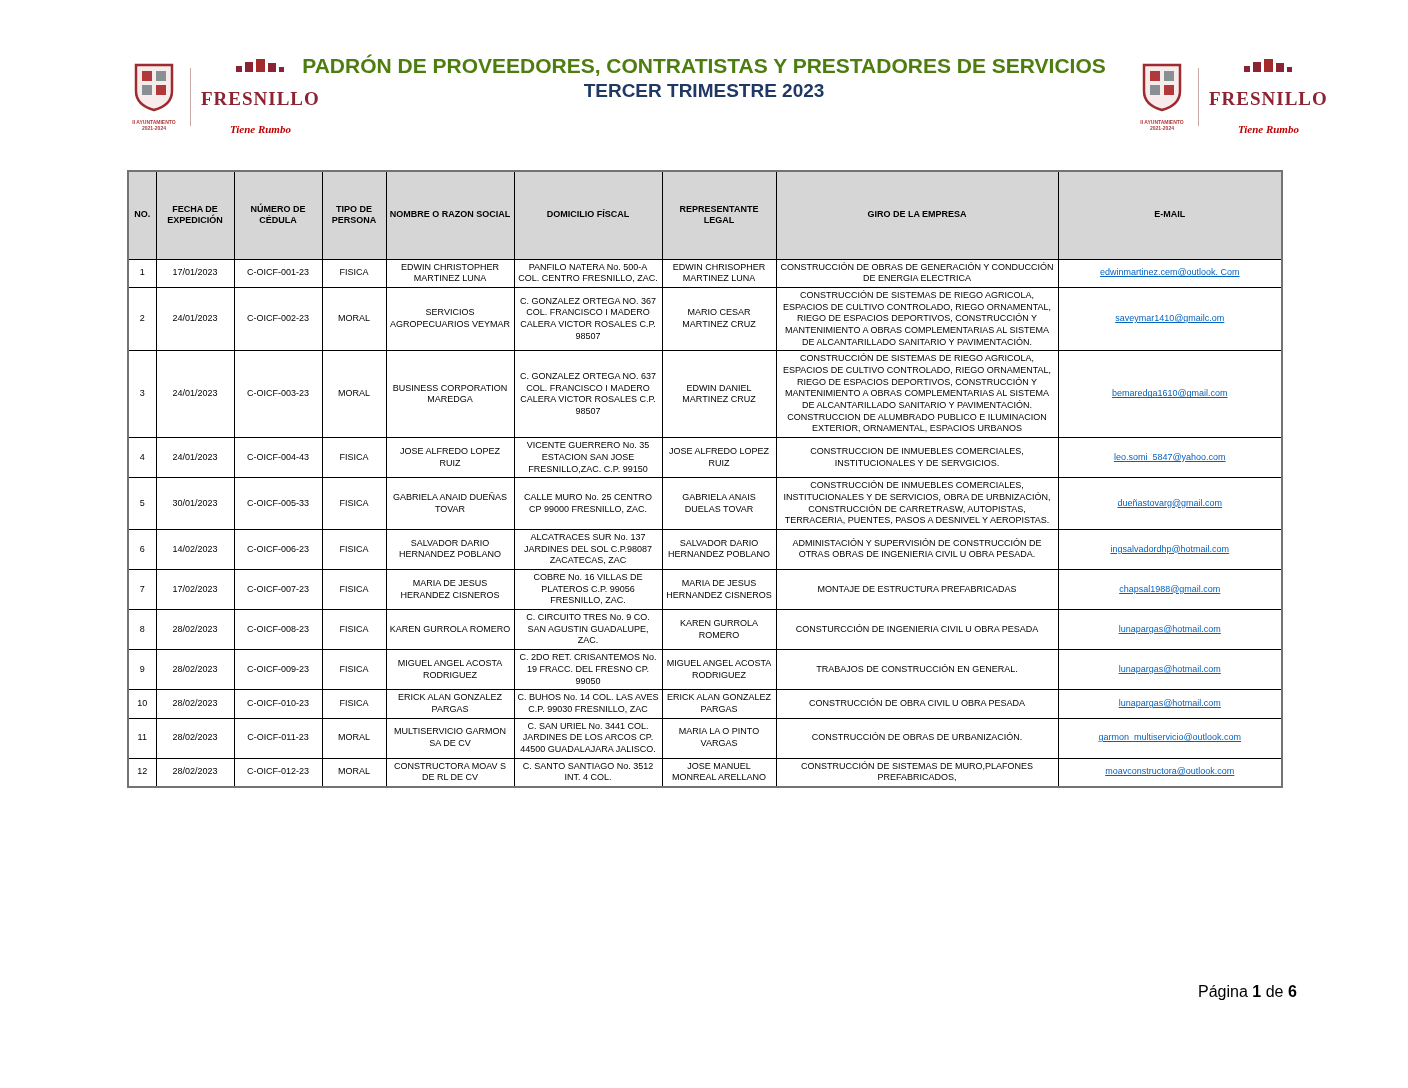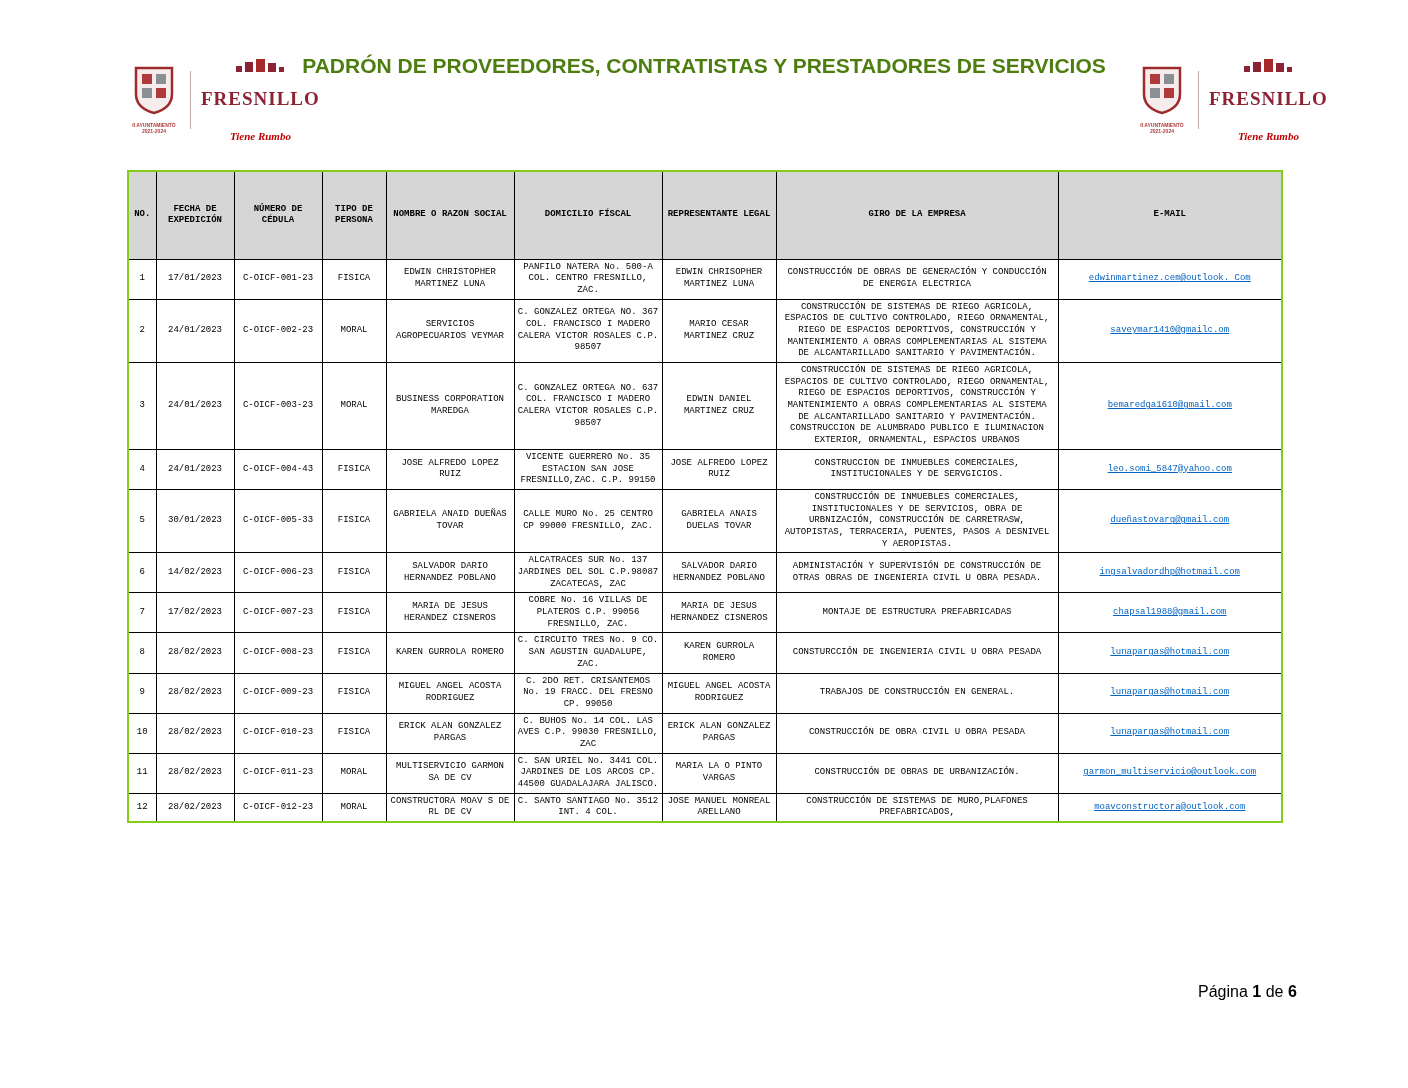--- a/index.html
+++ b/index.html
@@ -101,6 +101,7 @@
 
     <div class="titles">
       <div class="title2">PADRÓN DE PROVEEDORES, CONTRATISTAS Y PRESTADORES DE SERVICIOS</div>
+      <div class="title3">TERCER TRIMESTRE 2023</div>
     </div>
 
     <div class="logo-group right">

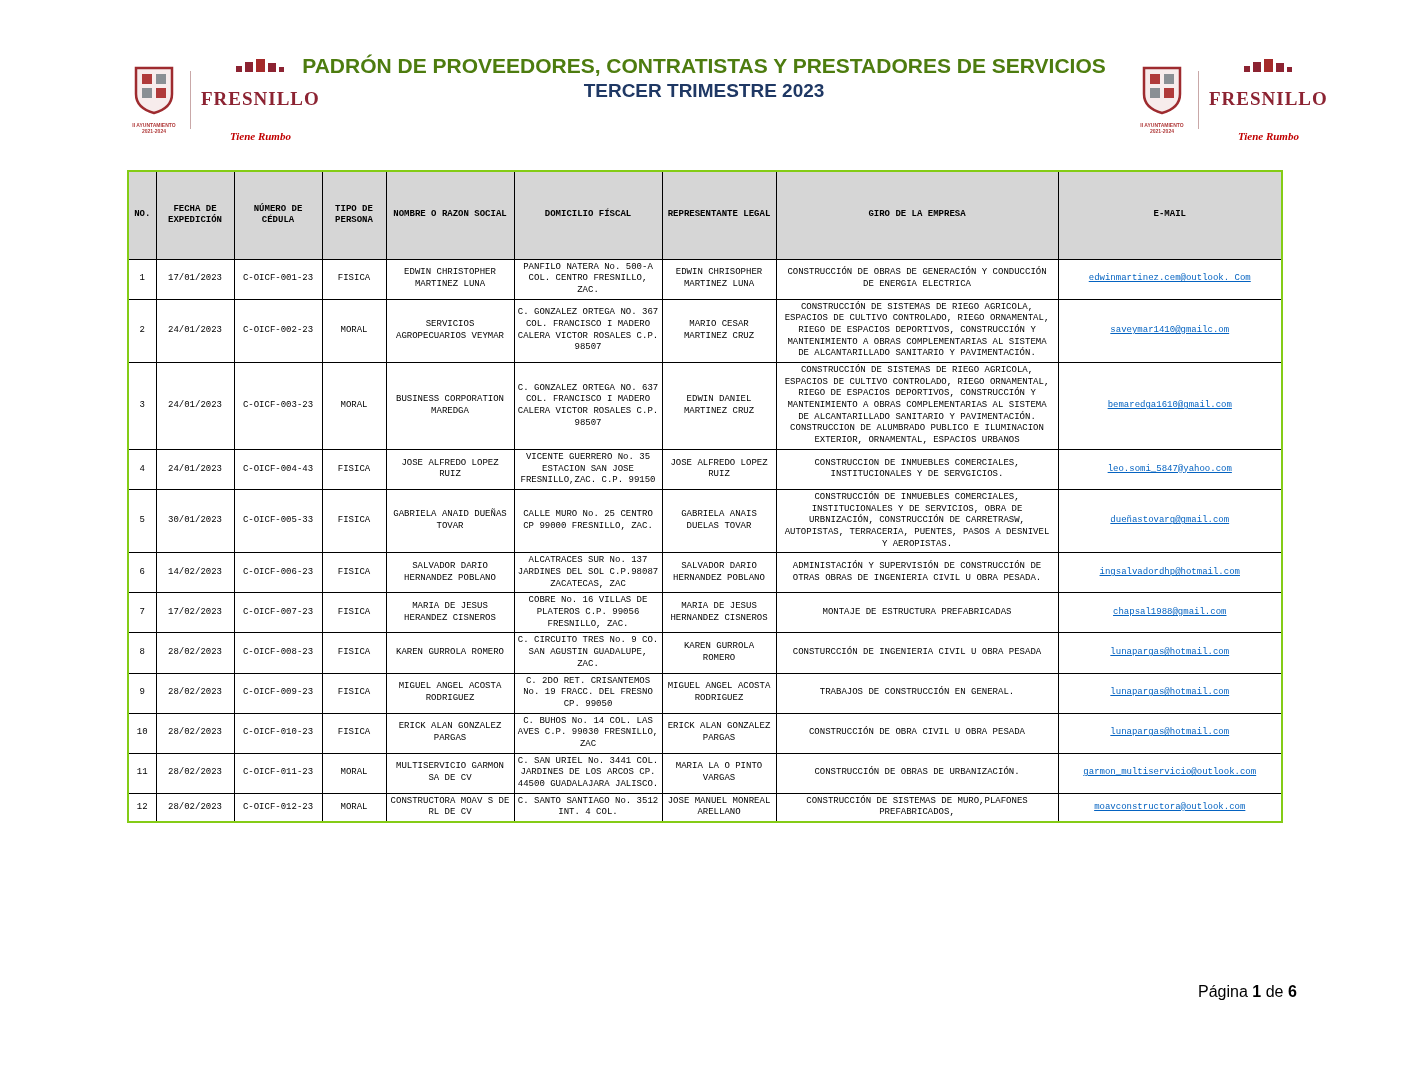--- a/index.html
+++ b/index.html
@@ -25,7 +25,7 @@
   }
   .wordmark-slogan {
     font-family:"Liberation Serif", serif; font-style:italic; font-weight:bold;
-    font-size:11px; color:#c00000; margin-top:9px;
+    font-size:11px; color:#c00000; margin-top:2px;
   }
   .titles { position:absolute; left:50%; transform:translateX(-50%); top:0; width:860px; text-align:center; }
   .title1 { color:#c00000; font-weight:bold; font-size:22px; line-height:1.25; }

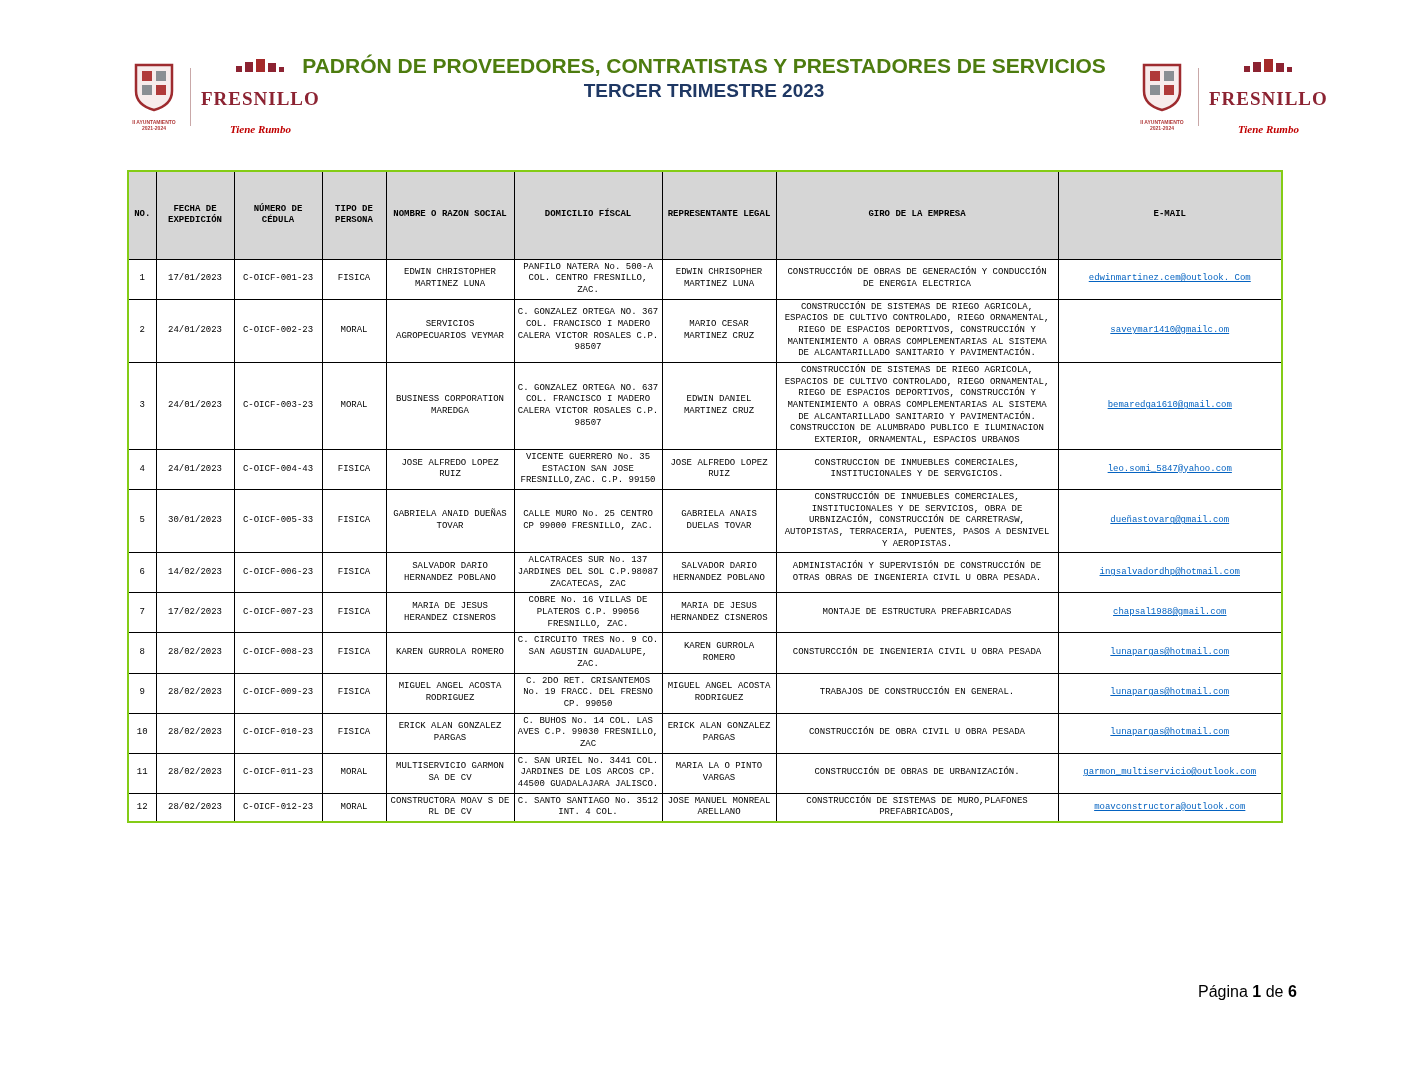--- a/index.html
+++ b/index.html
@@ -36,7 +36,7 @@
   .table-wrap { position:absolute; top:170px; left:127px; width:1154px; }
   table.registry {
     border-collapse:collapse; table-layout:fixed; width:1154px;
-    border:2px solid #84cc16; font-family:Liberation Mono, monospace;
+    border:2px solid #737373; font-family:Liberation Sans, sans-serif;
   }
   table.registry th, table.registry td {
     border:1px solid #000; text-align:center; vertical-align:middle;

